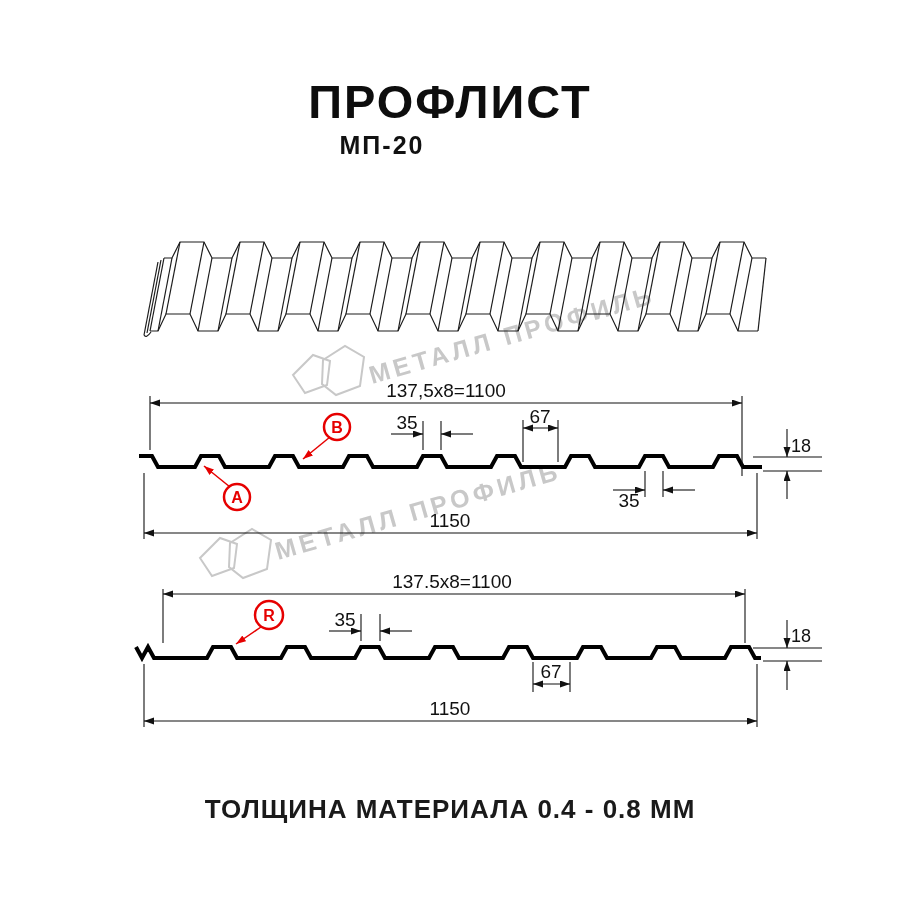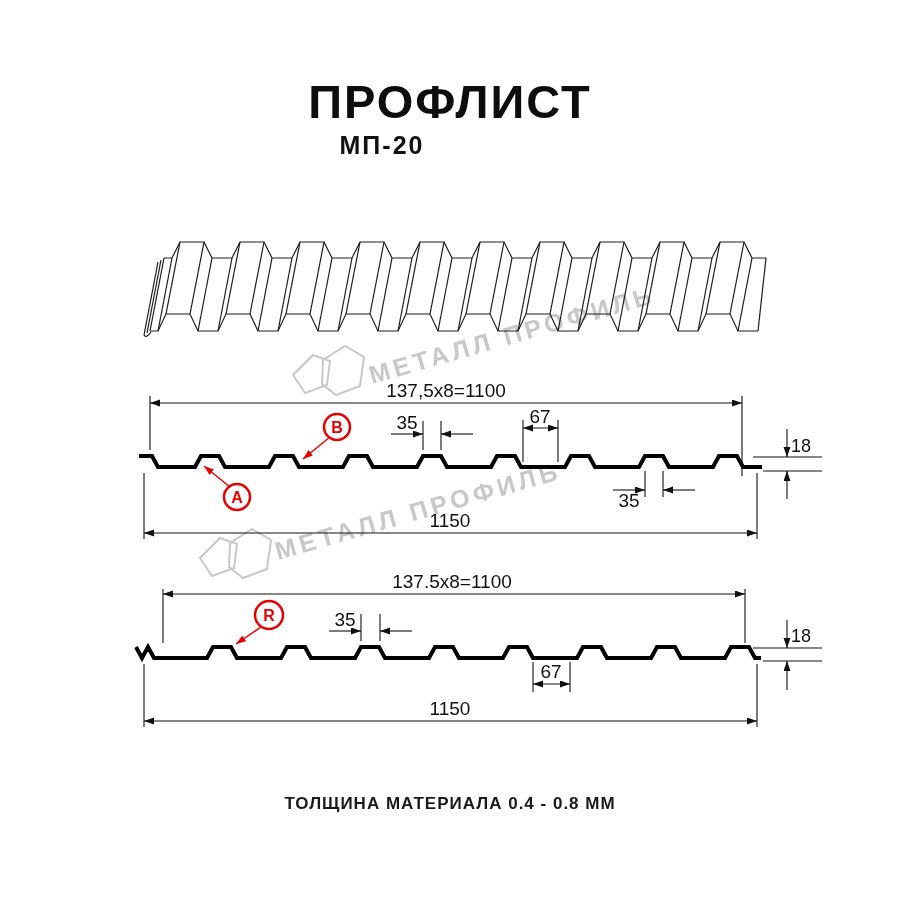--- a/index.html
+++ b/index.html
@@ -10,7 +10,7 @@
   .subtitle{position:absolute;left:0;top:131px;width:764px;text-align:center;
          font-size:25px;font-weight:600;letter-spacing:2px;color:#111;}
   .footer{position:absolute;left:0;top:794px;width:900px;text-align:center;
-         font-size:17px;font-weight:600;letter-spacing:1px;color:#1a1a1a;}
+         font-size:26px;font-weight:600;letter-spacing:1px;color:#1a1a1a;}
   svg{position:absolute;left:0;top:0;}
   svg text{font-family:"Liberation Sans",sans-serif;}
   .dimtxt{font-size:19px;fill:#111;}

